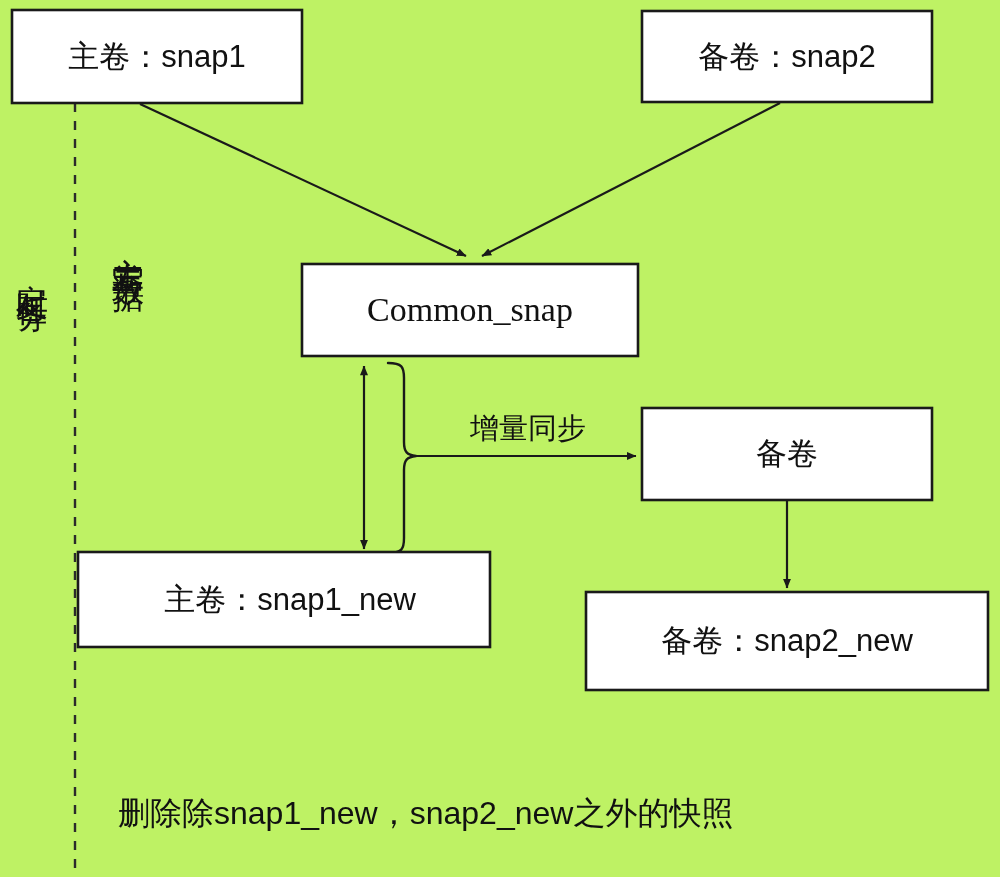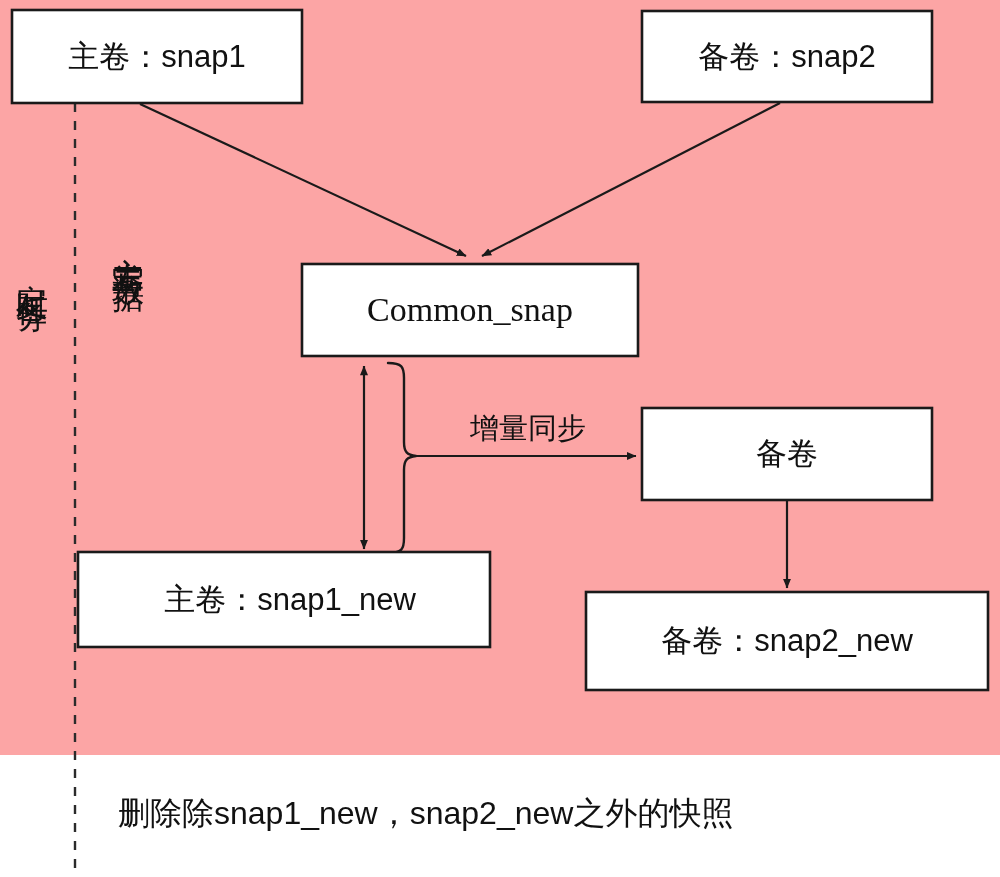--- a/index.html
+++ b/index.html
@@ -16,8 +16,8 @@
   #diagram-root {
     position: relative;
     width: 1000px;
-    height: 755px;
-    background: #fca5a5;
+    height: 877px;
+    background: #bef264;
   }
   svg.diagram {
     display: block;

